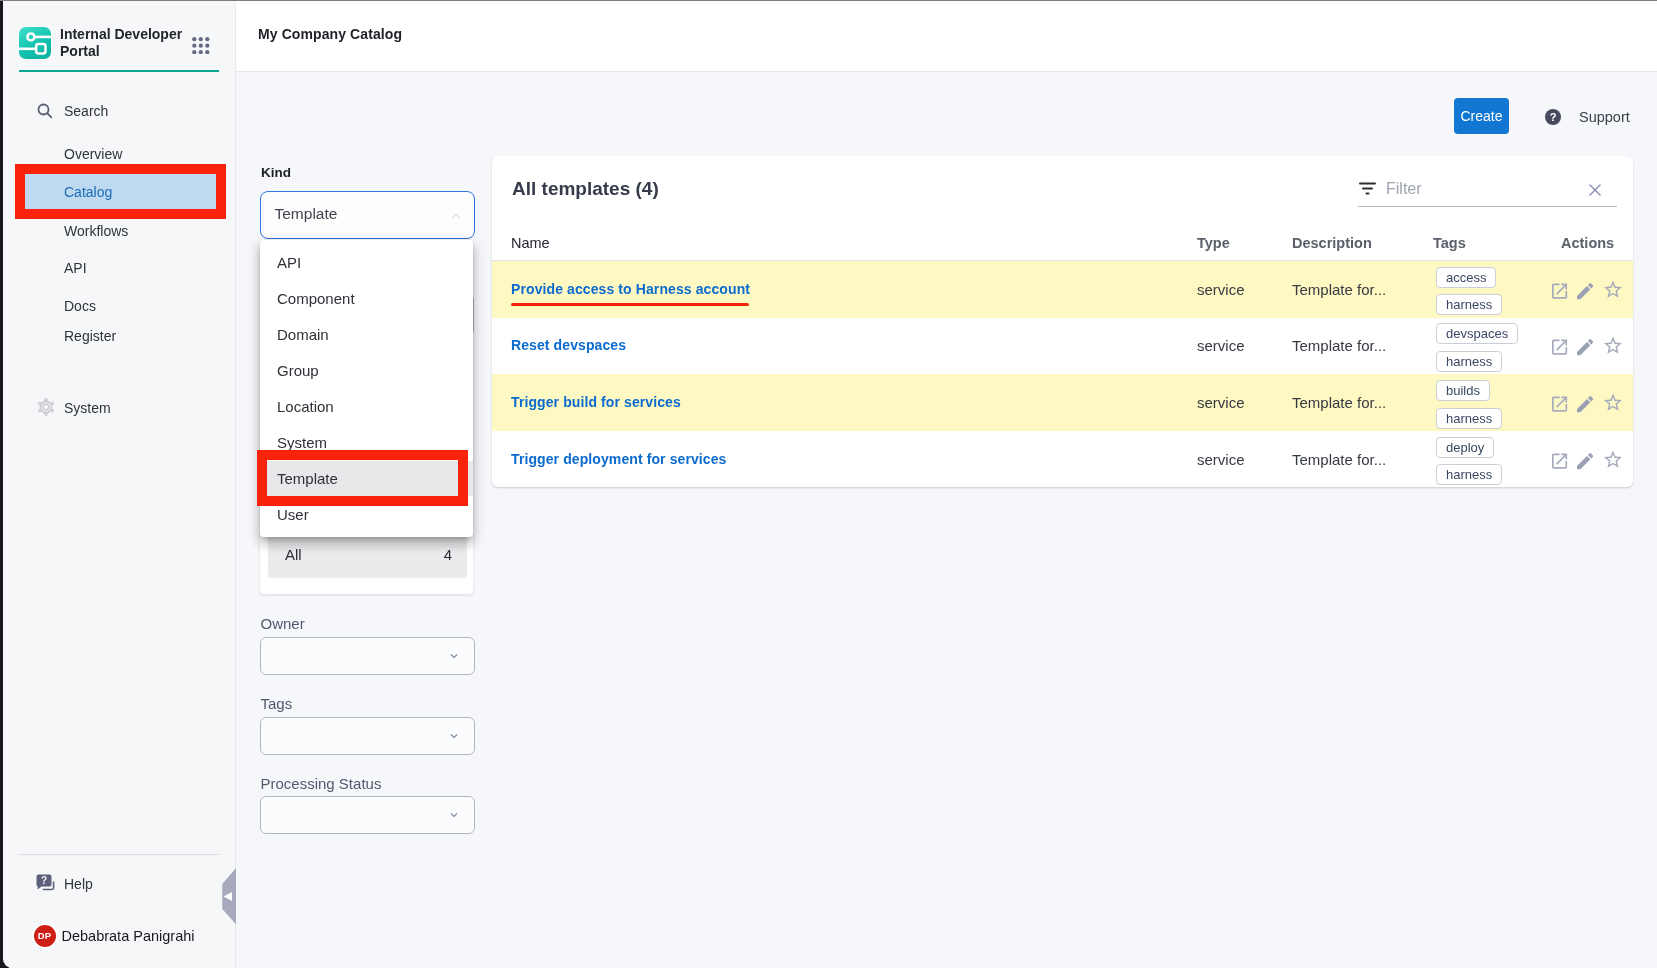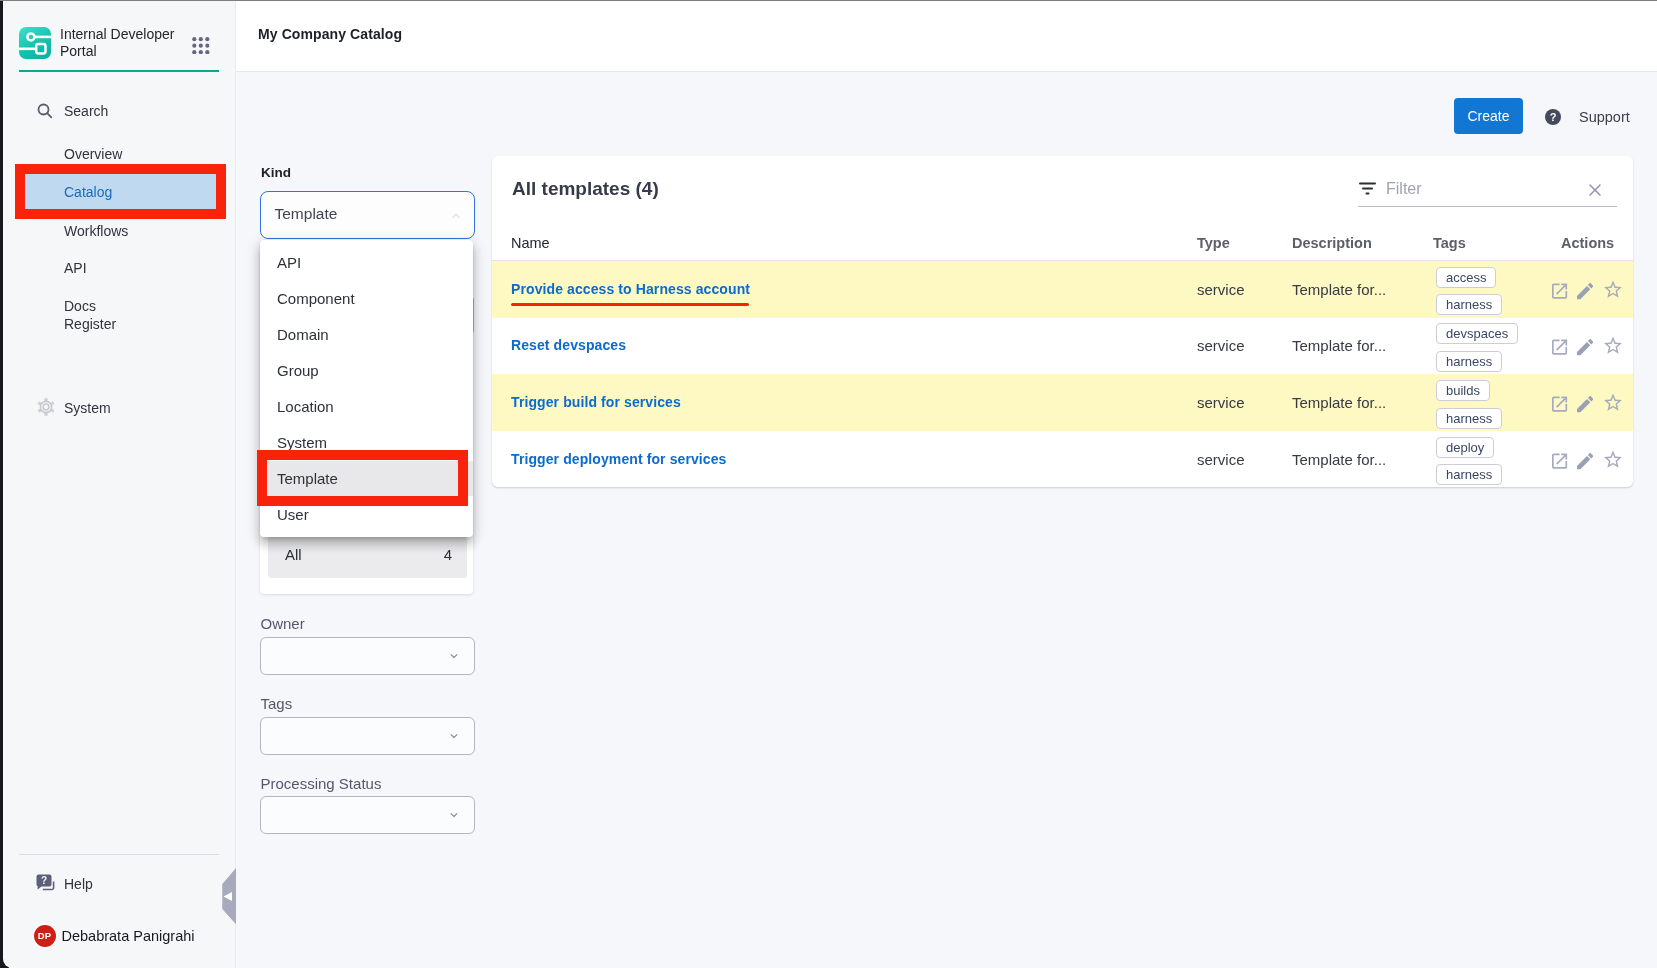--- a/index.html
+++ b/index.html
@@ -13,7 +13,7 @@
 #header h1 { position:absolute; left:22px; top:24.5px; font-size:14px; font-weight:700; color:#1d1f26; letter-spacing:0.1px; }
 
 .logo { left:19px; top:27px; width:32px; height:32px; border-radius:7px; background:linear-gradient(150deg,#3ce0cd 0%,#14c2af 55%,#0aaf9d 100%); }
-.ltitle { left:60px; top:26px; width:130px; font-size:14px; line-height:17px; font-weight:400; color:#23252c; }
+.ltitle { left:60px; top:26px; width:130px; font-size:14px; line-height:17px; font-weight:700; color:#23252c; }
 .tealline { left:19px; top:70px; width:200px; height:2px; background:#0aa794; }
 .mitem { left:64px; font-size:14px; color:#30333c; }
 .hl { left:25px; top:172.5px; width:191.5px; height:36px; background:#bed9f0; }

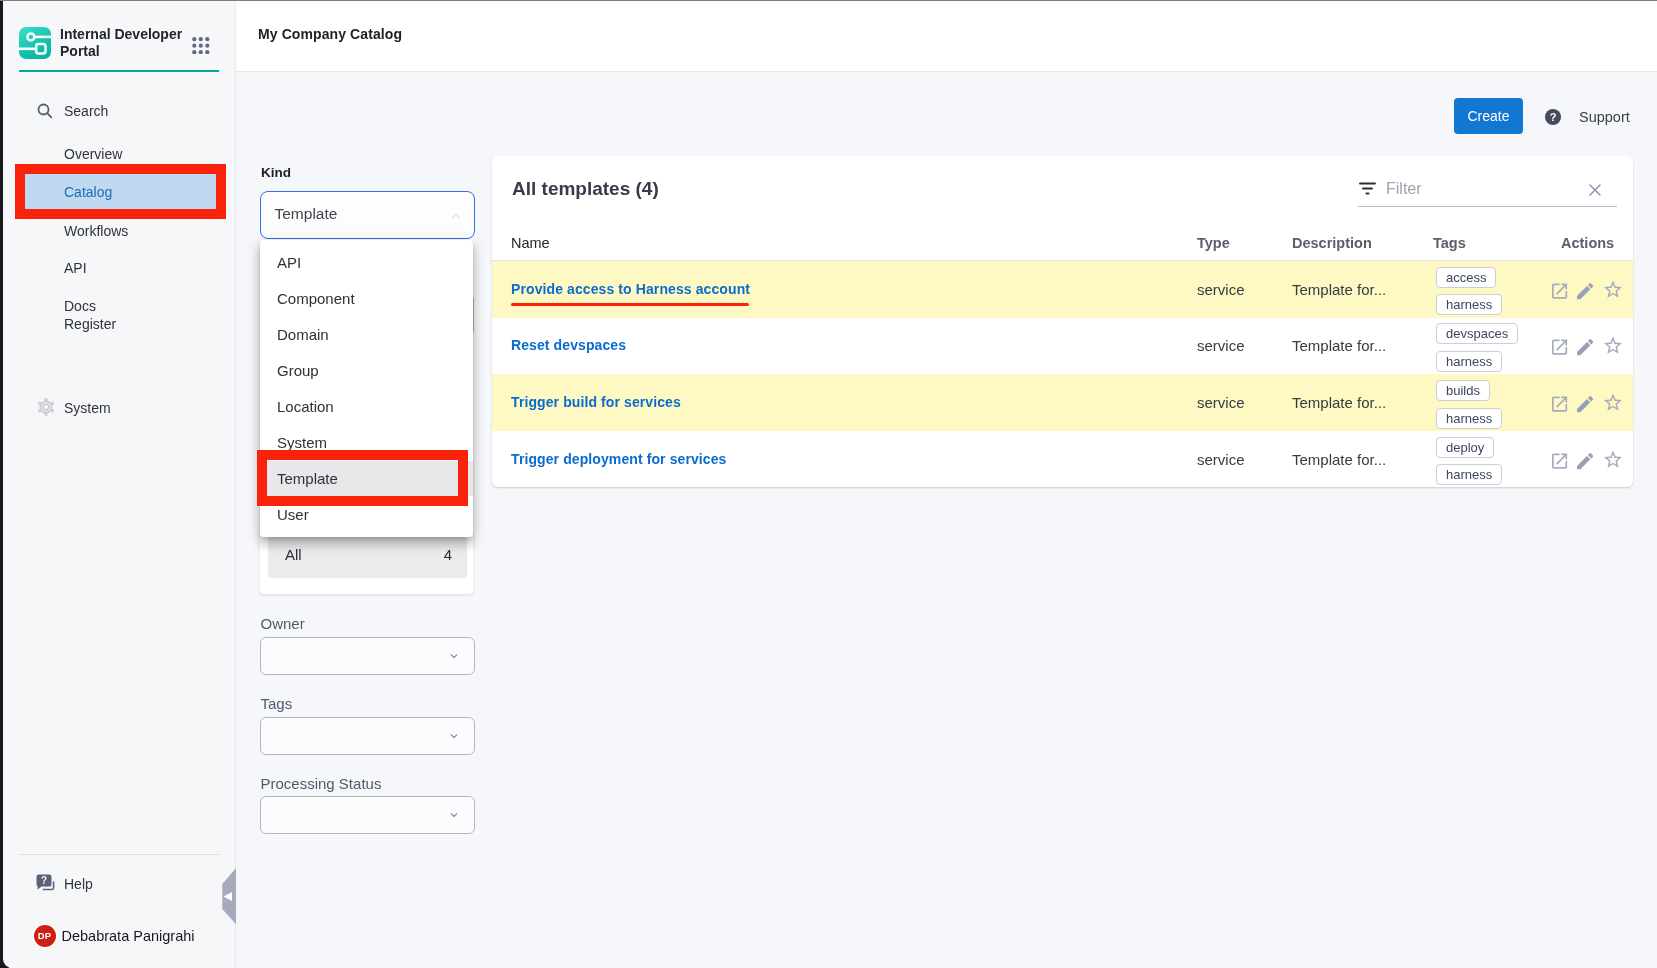--- a/index.html
+++ b/index.html
@@ -19,7 +19,7 @@
 .hl { left:25px; top:172.5px; width:191.5px; height:36px; background:#bed9f0; }
 .redbox { border:10px solid #f8230a; z-index:20; }
 
-#createbtn { left:1454px; top:98px; width:69px; height:36px; background:#1277d2; border-radius:4px; color:#fff; font-size:14px; font-weight:500; text-align:center; line-height:36px; z-index:4; }
+#createbtn { left:1454px; top:98px; width:55px; height:36px; background:#1277d2; border-radius:4px; color:#fff; font-size:14px; font-weight:500; text-align:center; line-height:36px; z-index:4; }
 #supportc { left:1545px; top:109px; width:16px; height:16px; border-radius:50%; background:#454a5c; color:#fff; font-size:11px; font-weight:700; text-align:center; line-height:16px; z-index:4;}
 #supportt { left:1567px; top:109px; font-size:14.5px; font-weight:500; color:#3b404c; z-index:4;margin-left:12px;}
 

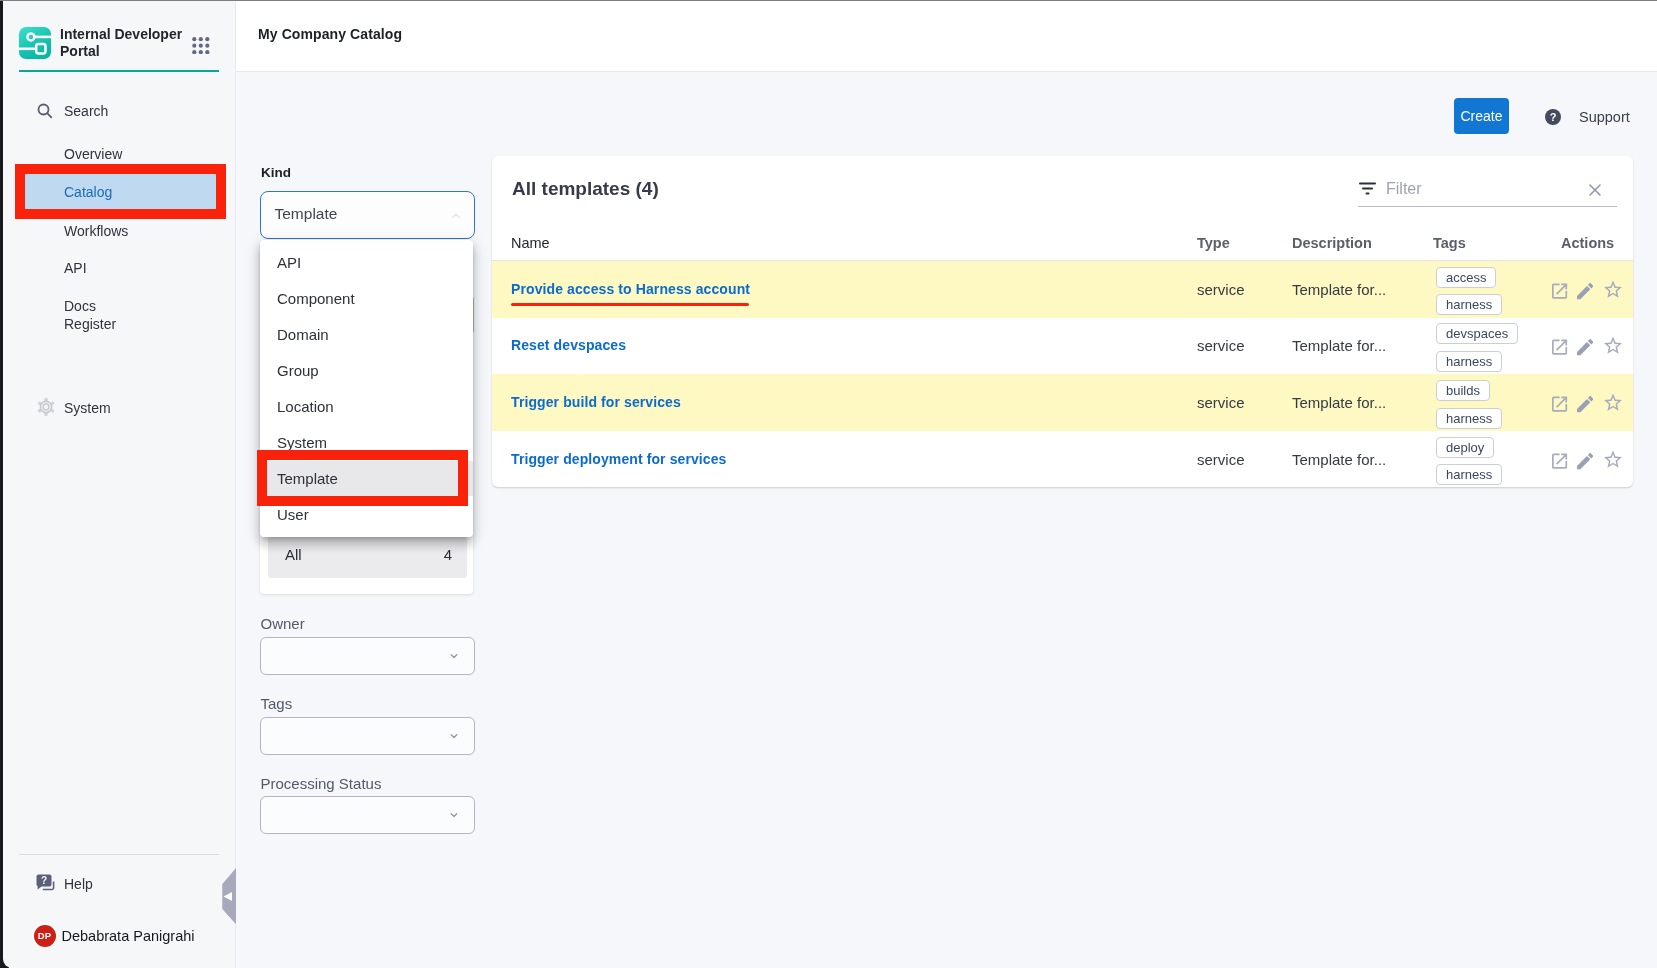--- a/index.html
+++ b/index.html
@@ -79,7 +79,7 @@
   <div class="abs mitem" style="top:222.5px;">Workflows</div>
   <div class="abs mitem" style="top:260px;">API</div>
   <div class="abs mitem" style="top:298px;">Docs</div>
-  <div class="abs mitem" style="top:316px;">Register</div>
+  <div class="abs mitem" style="top:328px;">Register</div>
   <svg class="abs" style="left:37px;top:398px;" width="18" height="18" viewBox="0 0 18 18">
     <g transform="translate(9,9)">
       <g fill="#d2d3d8">

